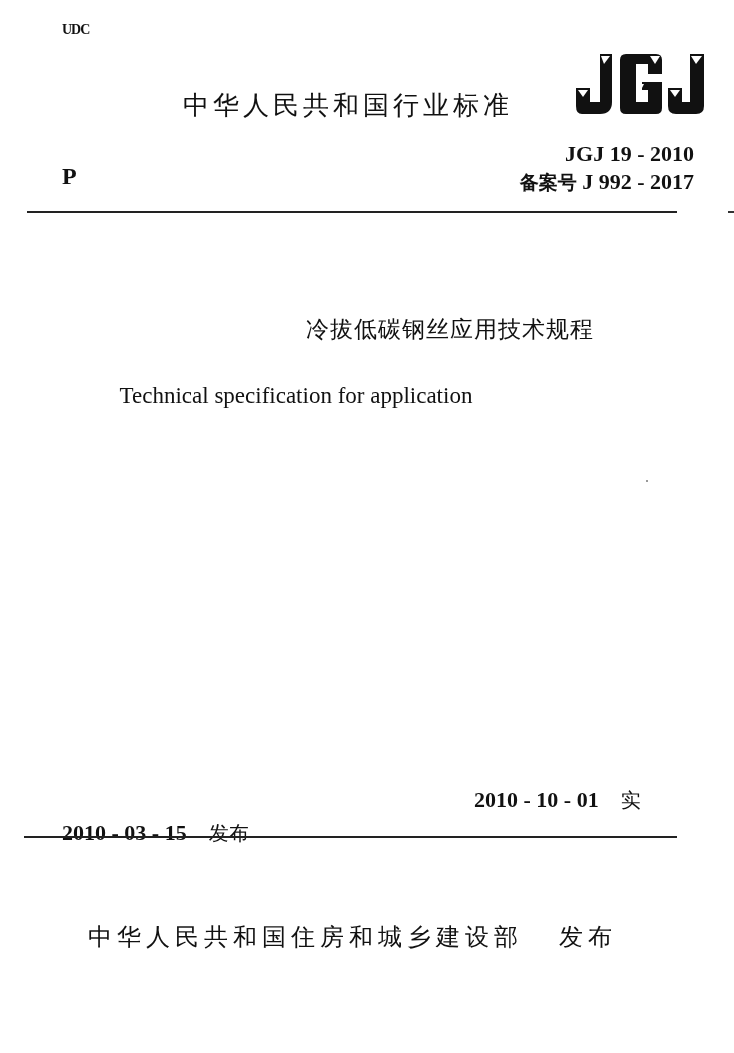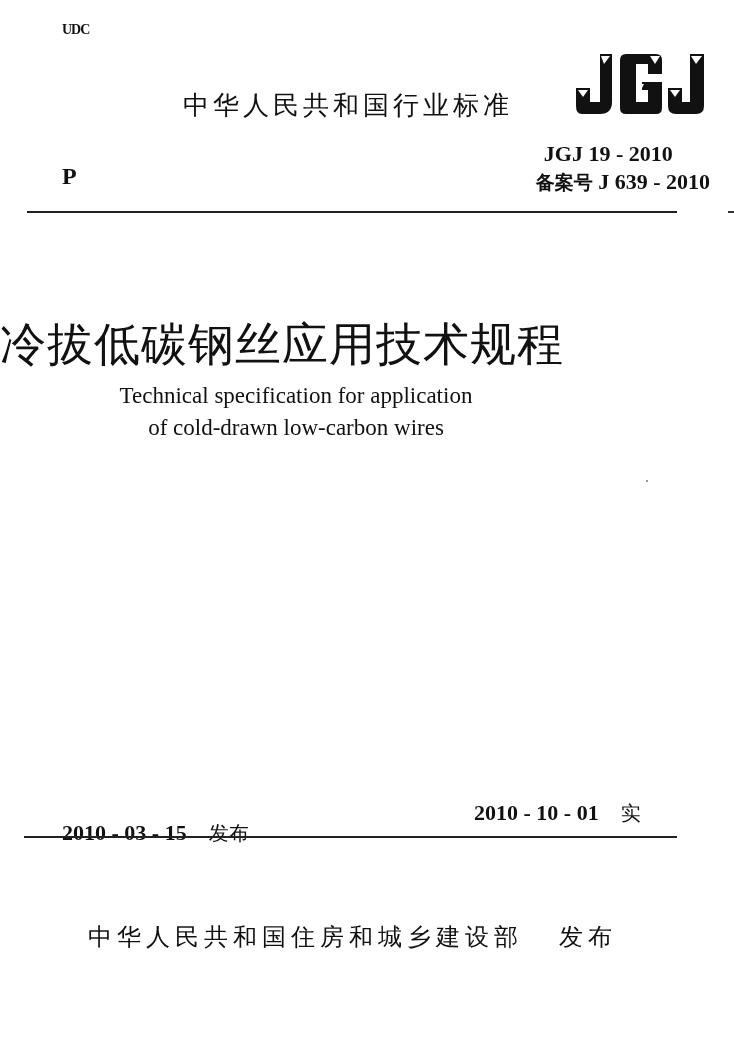--- a/index.html
+++ b/index.html
@@ -39,11 +39,11 @@
       width: 132px; height: 64px;
     }
     .std-no {
-      right: 24px; top: 140px;
+      right: 40px; top: 140px;
       font-family: "Liberation Serif", serif;
       font-weight: bold;
       font-size: 22px;
-      text-align: center;
+      text-align: right;
       line-height: 28px;
     }
     .std-no .row { white-space: nowrap; }

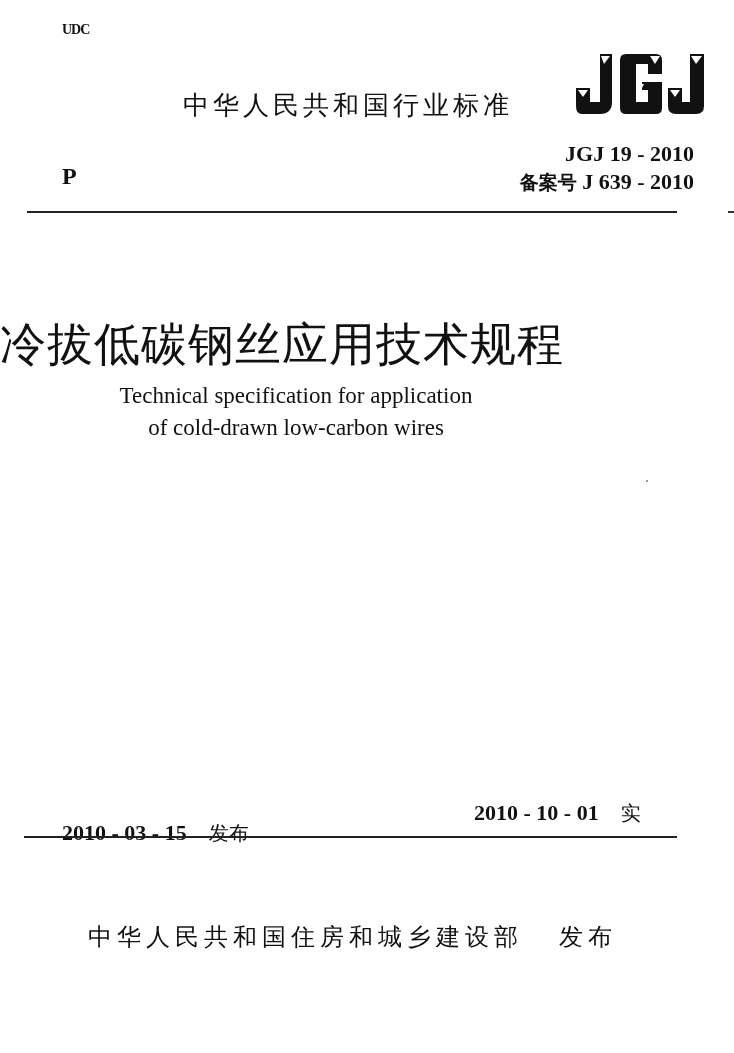--- a/index.html
+++ b/index.html
@@ -136,7 +136,7 @@
   <div class="row">JGJ 19 - 2010</div>
   <div class="row">
     <span class="cn">备案号</span>
-    <span>J 639 - 2010</span>
+    <span>J 992 - 2017</span>
   </div>
 </div>
 

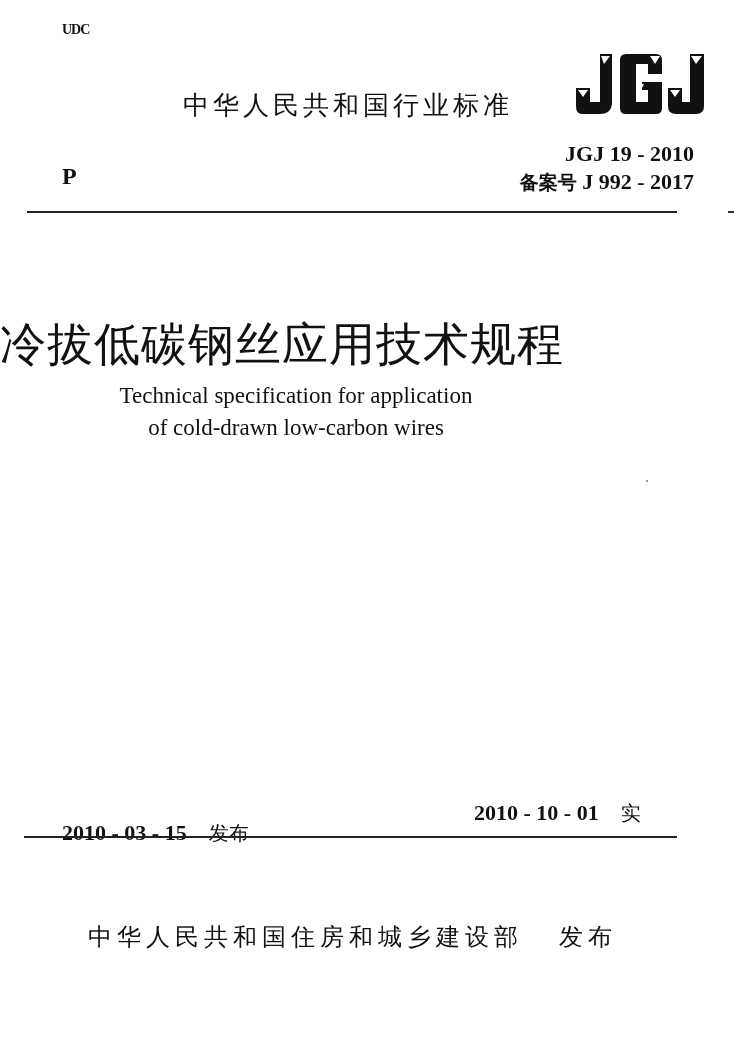--- a/index.html
+++ b/index.html
@@ -61,9 +61,9 @@
     .tick { left: 728px; top: 211px; width: 6px; height: 2px; background: #333; }
     .title-cn {
       left: 0; width: 594px; top: 314px;
-      text-align: left;
+      text-align: right;
       font-family: "DejaVu Serif", serif;
-      font-size: 46px;
+      font-size: 23px;
       letter-spacing: 1px;
     }
     .title-en {

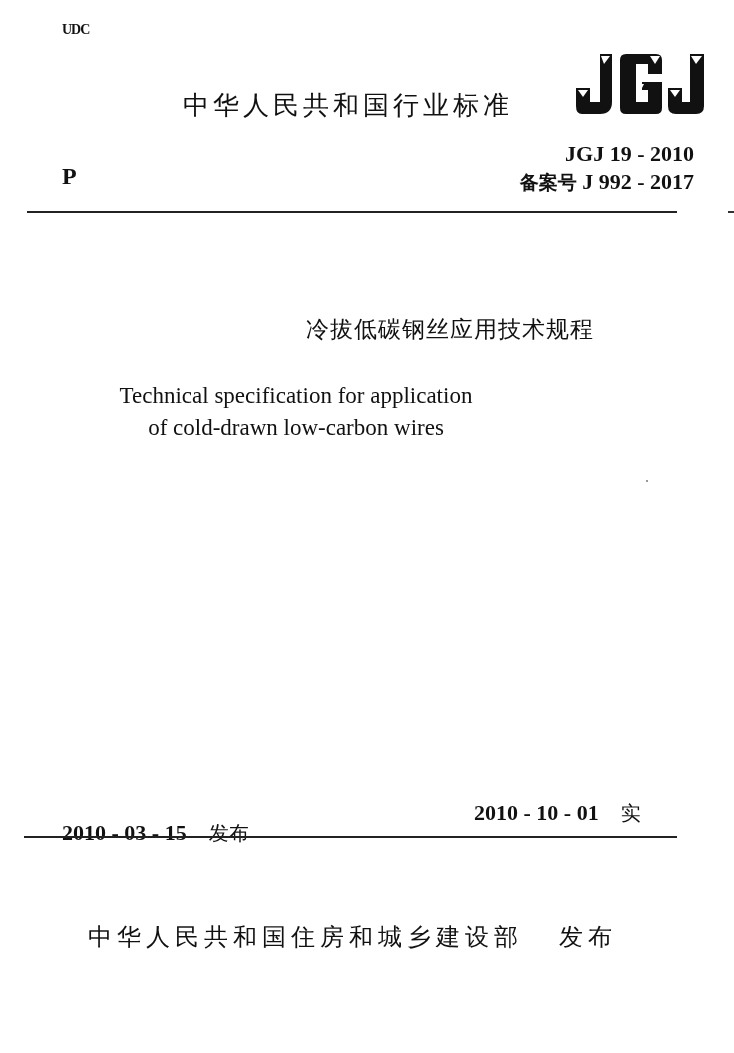--- a/index.html
+++ b/index.html
@@ -147,7 +147,6 @@
 
 <div class="abs title-en">
   <div>Technical specification for application</div>
-  <div>of cold-drawn low-carbon wires</div>
 </div>
 
 <div class="abs dot"></div>

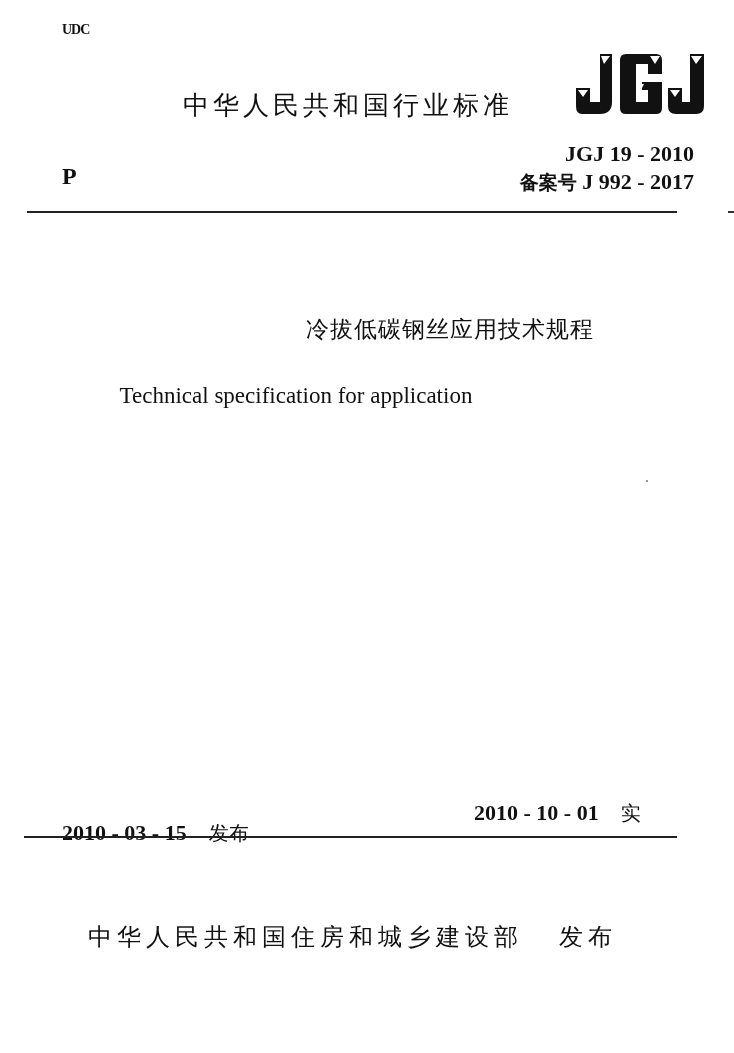--- a/index.html
+++ b/index.html
@@ -87,7 +87,6 @@
       font-weight: bold;
       font-size: 22px;
       white-space: nowrap;
-      margin-top: 13px;
     }
     .cnlabel {
       font-family: "DejaVu Sans", sans-serif;

